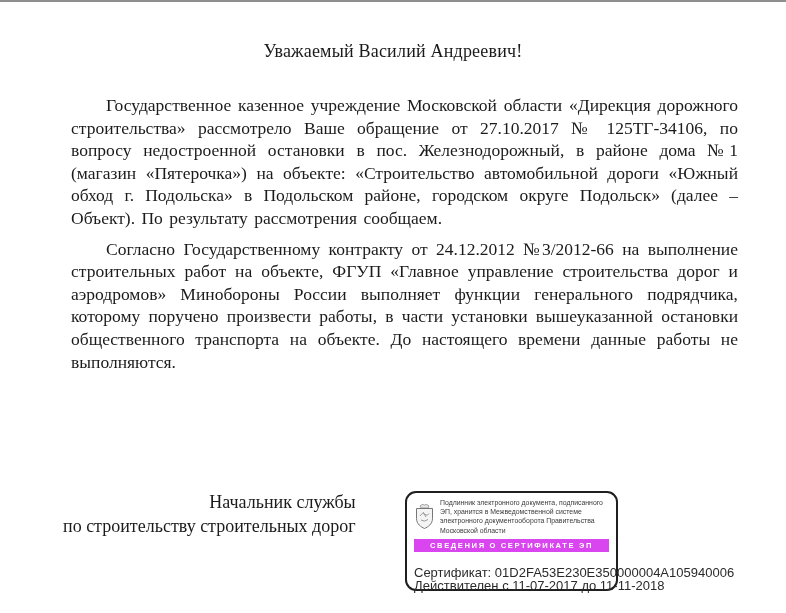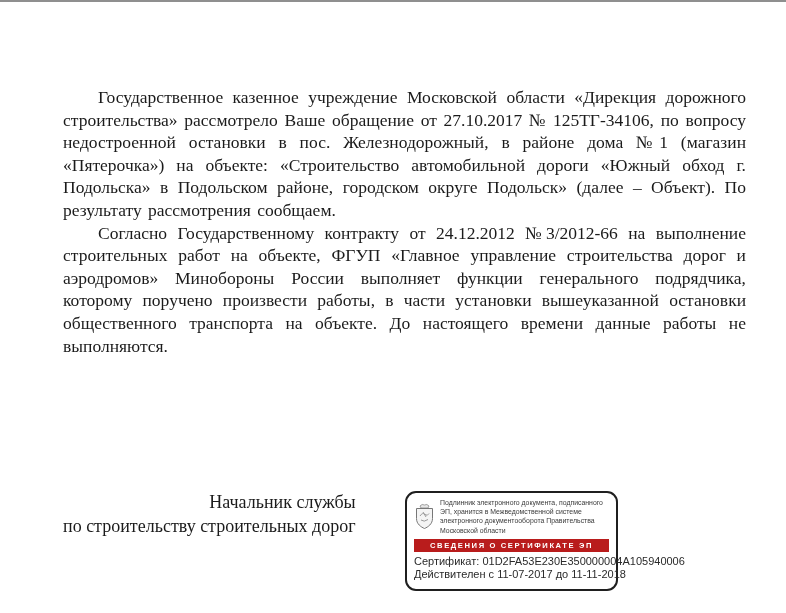--- a/index.html
+++ b/index.html
@@ -110,6 +110,7 @@
 
   <div class="top-line"></div>
 
+  <div class="salutation">Уважаемый Василий Андреевич!</div>
 
   <div class="body-text">
     <p>Государственное казенное учреждение Московской области «Дирекция дорожного строительства» рассмотрело Ваше обращение от 27.10.2017 № 125ТГ-34106, по вопросу недостроенной остановки в пос. Железнодорожный, в районе дома №1 (магазин «Пятерочка») на объекте: «Строительство автомобильной дороги «Южный обход г. Подольска» в Подольском районе, городском округе Подольск» (далее – Объект). По результату рассмотрения сообщаем.</p>

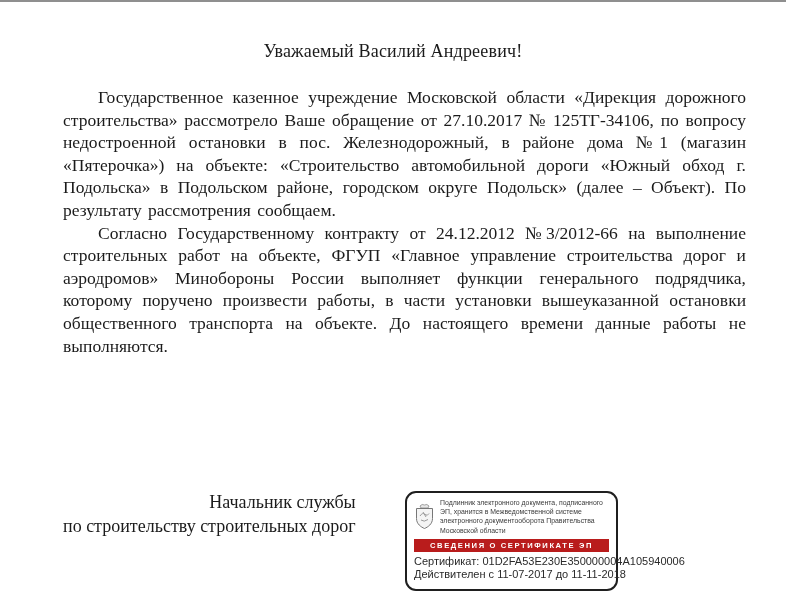--- a/index.html
+++ b/index.html
@@ -36,7 +36,7 @@
     text-align: justify;
   }
   .body-text p {
-    margin: 0;
+    margin: 8px;
     text-indent: 35px;
     word-spacing: 2px;
     font-family: Liberation Serif, serif;

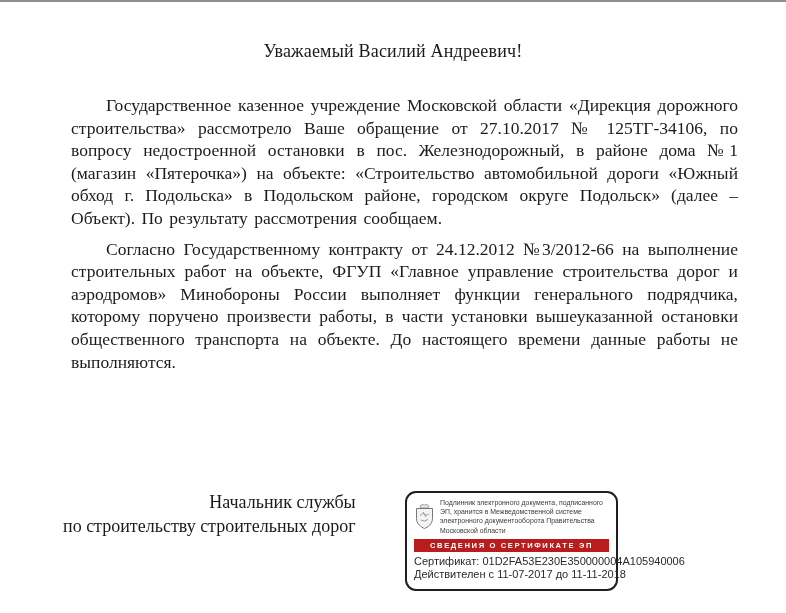--- a/index.html
+++ b/index.html
@@ -87,7 +87,7 @@
   }
   .stamp-bar {
     margin-top: 4px;
-    background: #b91c1c;
+    background: #d946ef;
     color: #ffffff;
     font-size: 7.6px;
     font-weight: bold;

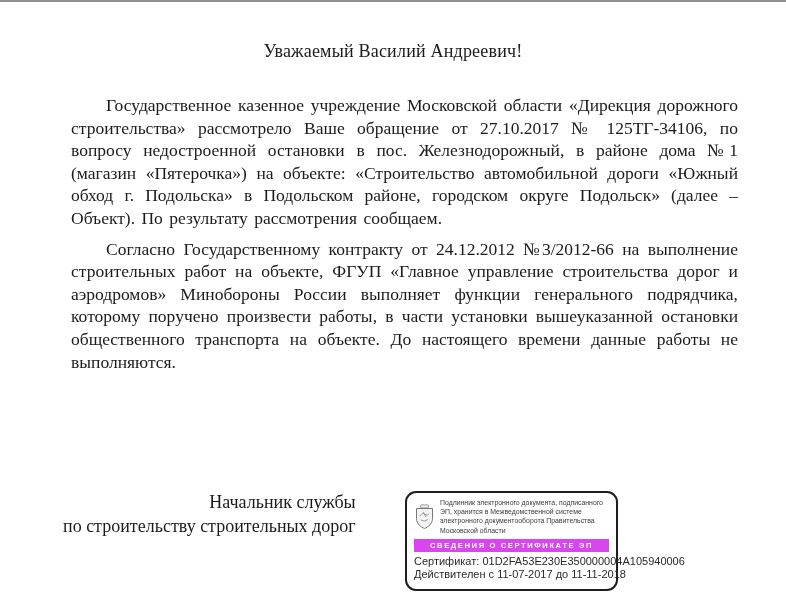--- a/index.html
+++ b/index.html
@@ -96,8 +96,8 @@
     padding: 2.5px 0 2px 0;
   }
   .stamp-info {
-    margin-top: 3px;
-    font-size: 11px;
+    margin-top: 15px;
+    font-size: 13px;
     line-height: 12.6px;
     color: #2a2a2a;
   }

